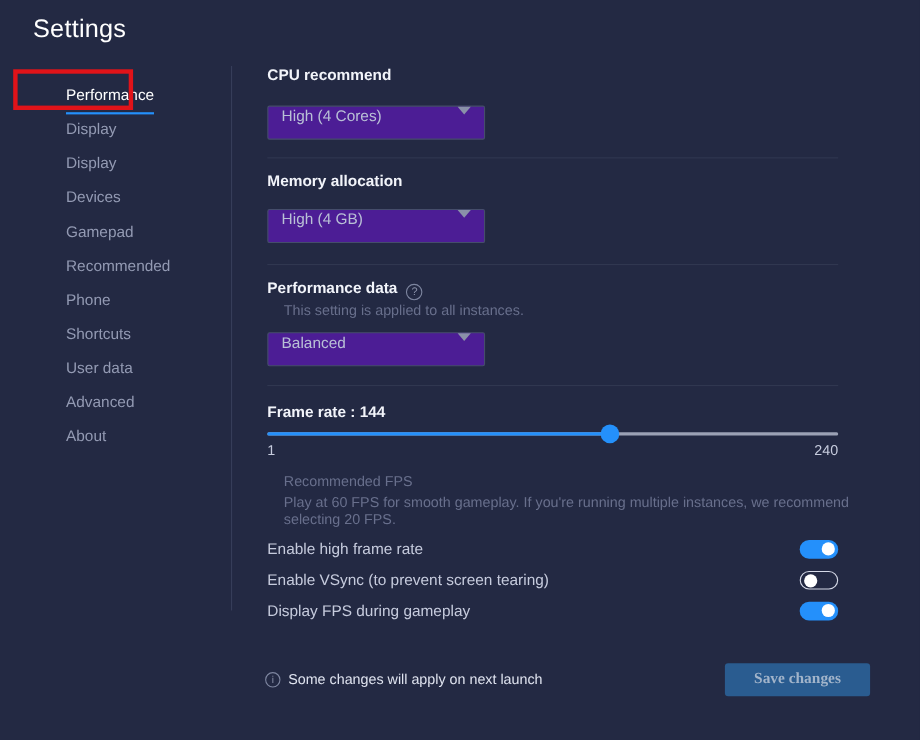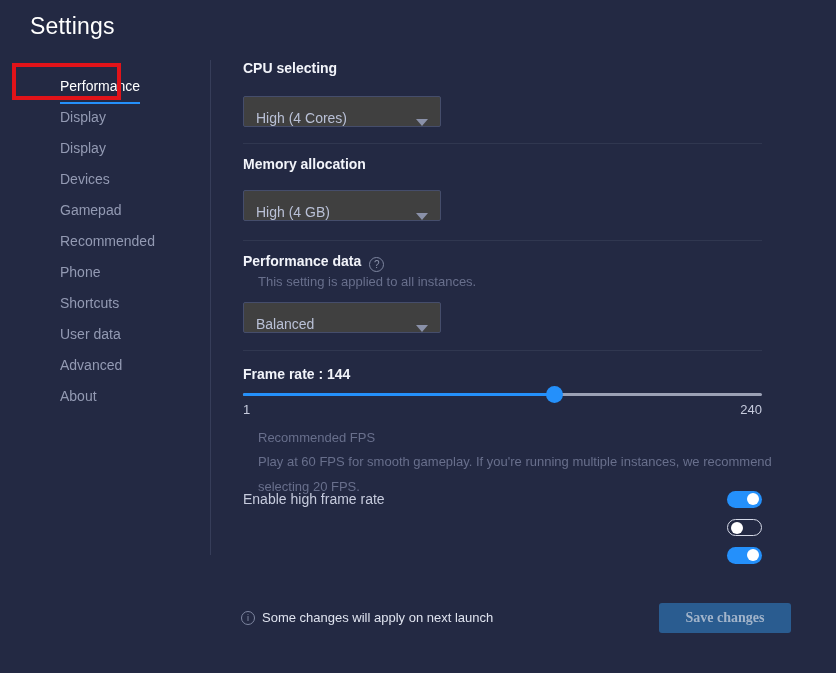--- a/index.html
+++ b/index.html
@@ -116,7 +116,7 @@
 
 <main class="content">
 
-  <div class="sec-label" style="top:60px">CPU selecting</div>
+  <div class="sec-label" style="top:60px">CPU recommend</div>
   <div class="dropdown" style="top:96px">
     <span class="dd-value">High (4 Cores)</span>
     <span class="caret"></span>

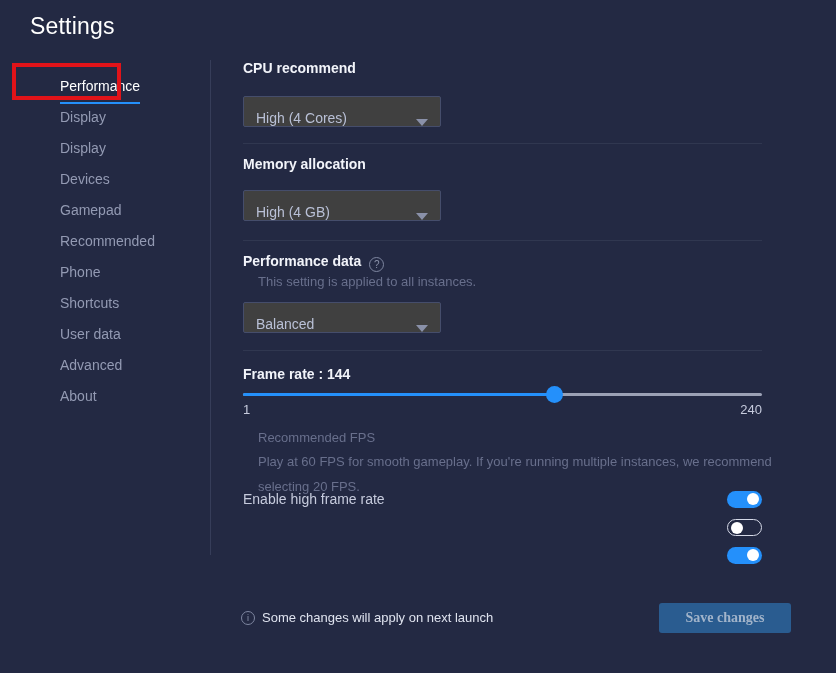--- a/index.html
+++ b/index.html
@@ -37,8 +37,8 @@
   .sec-label { position:absolute; font-size:14px; font-weight:bold; color:#f2f4fa; }
   .dropdown {
     position:absolute; width:198px; height:31px;
-    background:#404040; border:1px solid #454d6b; border-radius:2px;
-    display:flex; align-items:flex-end; justify-content:space-between;
+    background:#4c1d95; border:1px solid #454d6b; border-radius:2px;
+    display:flex; align-items:flex-start; justify-content:space-between;
     padding:0 12px; cursor:pointer;
   }
   .dropdown .dd-value { font-size:14px; color:#b9c0d6; }

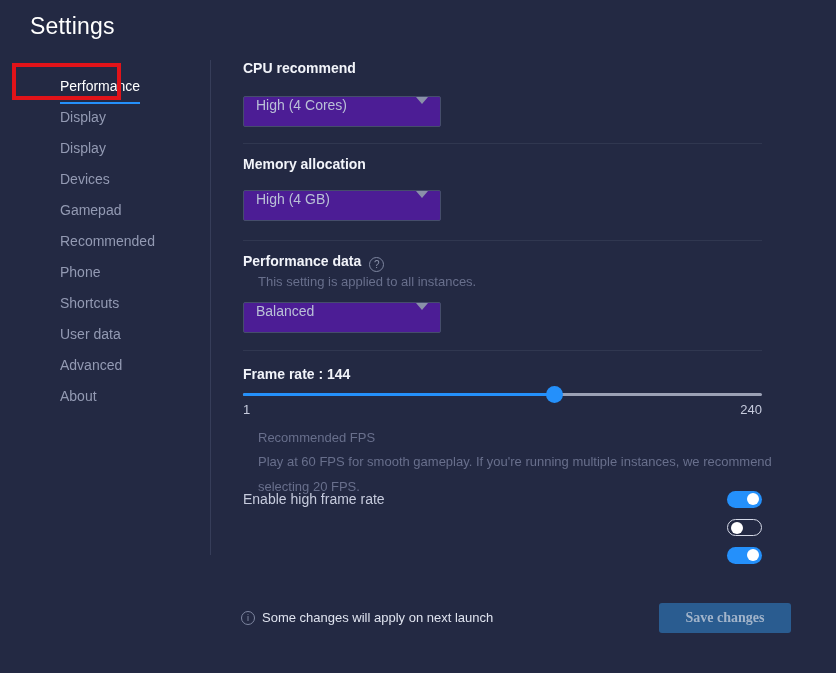--- a/index.html
+++ b/index.html
@@ -153,7 +153,7 @@
   <div class="slider-minmax" style="right:0; top:402px; position:absolute">240</div>
 
   <div class="subtext" style="top:430px">Recommended FPS</div>
-  <div class="subtext" style="top:449px; width:519px; line-height:25px">Play at 60 FPS for smooth gameplay. If you're running multiple instances, we recommend selecting 20 FPS.</div>
+  <div class="subtext" style="top:449px; width:519px; line-height:15px">Play at 60 FPS for smooth gameplay. If you're running multiple instances, we recommend selecting 20 FPS.</div>
 
   <div class="toggle-row" style="top:490px">
     <span class="t-label">Enable high frame rate</span>

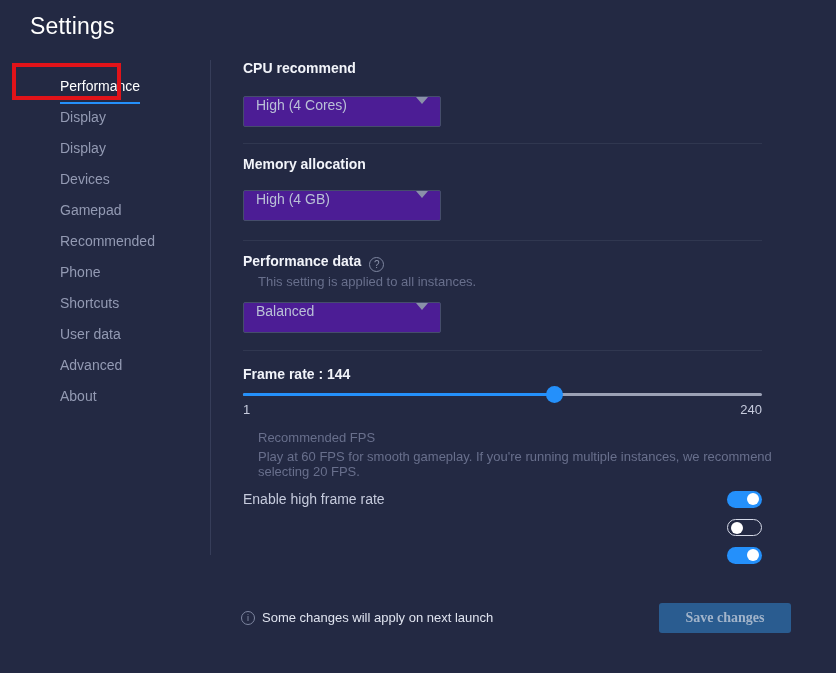--- a/index.html
+++ b/index.html
@@ -162,6 +162,7 @@
       </span>
   </div>
   <div class="toggle-row" style="top:518px">
+    <span class="t-label">Enable VSync (to prevent screen tearing)</span>
     <span class="toggle off">
         <span class="knob"></span>
       </span>

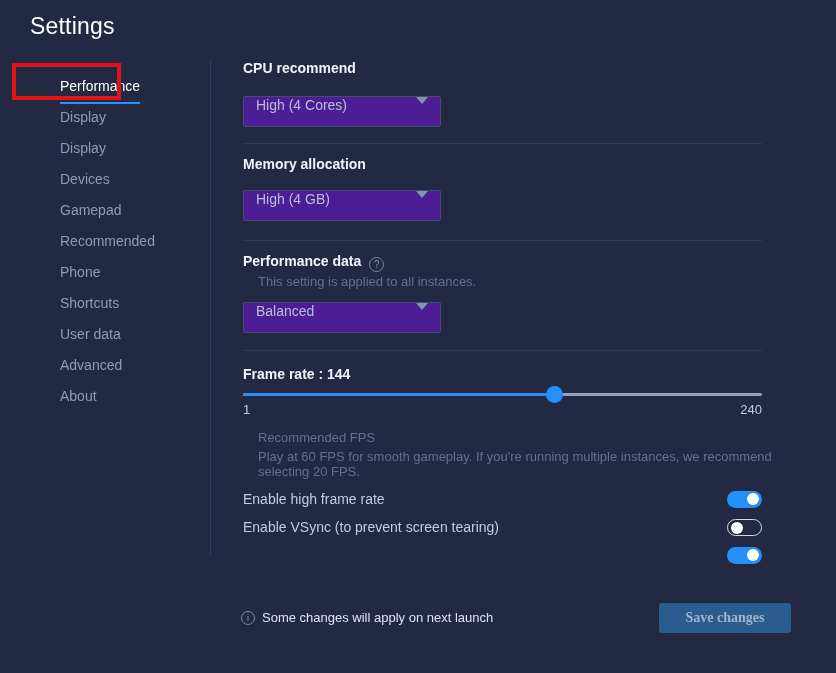--- a/index.html
+++ b/index.html
@@ -168,6 +168,7 @@
       </span>
   </div>
   <div class="toggle-row" style="top:546px">
+    <span class="t-label">Display FPS during gameplay</span>
     <span class="toggle on">
         <span class="knob"></span>
       </span>

